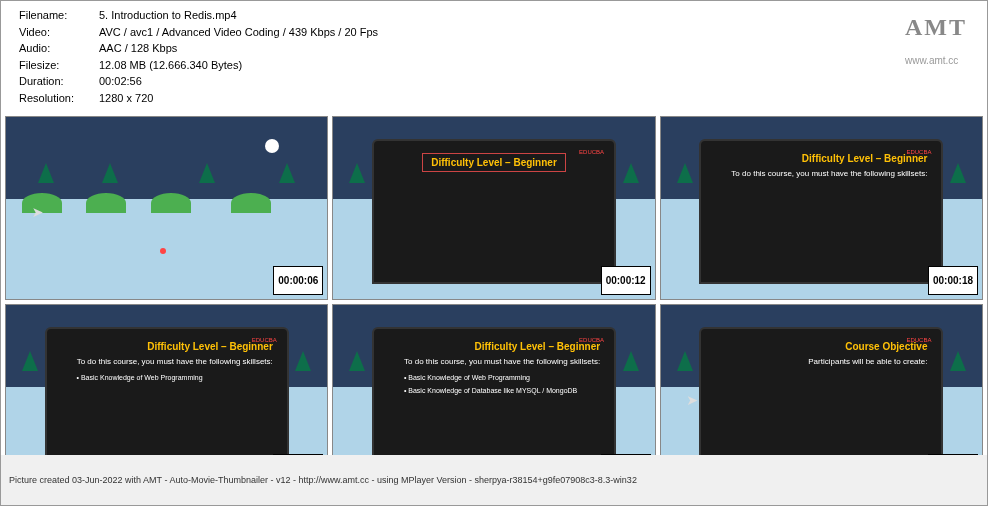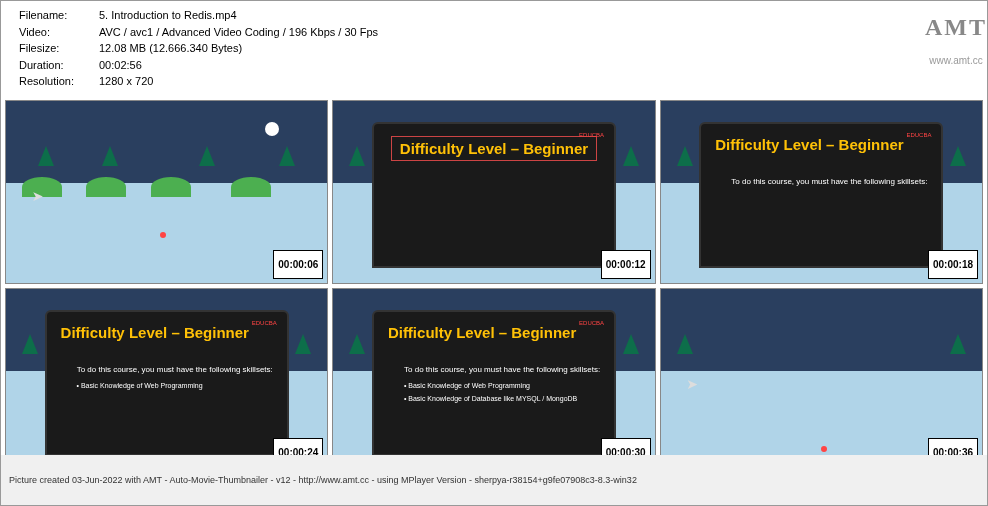--- a/index.html
+++ b/index.html
@@ -39,7 +39,7 @@
     </div>
   <div class="header-row">
       <span class="header-label">Video:</span>
-      <span class="header-value">AVC / avc1 / Advanced Video Coding / 196 Kbps / 30 Fps</span>
+      <span class="header-value">AVC / avc1 / Advanced Video Coding / 439 Kbps / 20 Fps</span>
     </div>
   <div class="header-row">
       <span class="header-label">Filesize:</span>

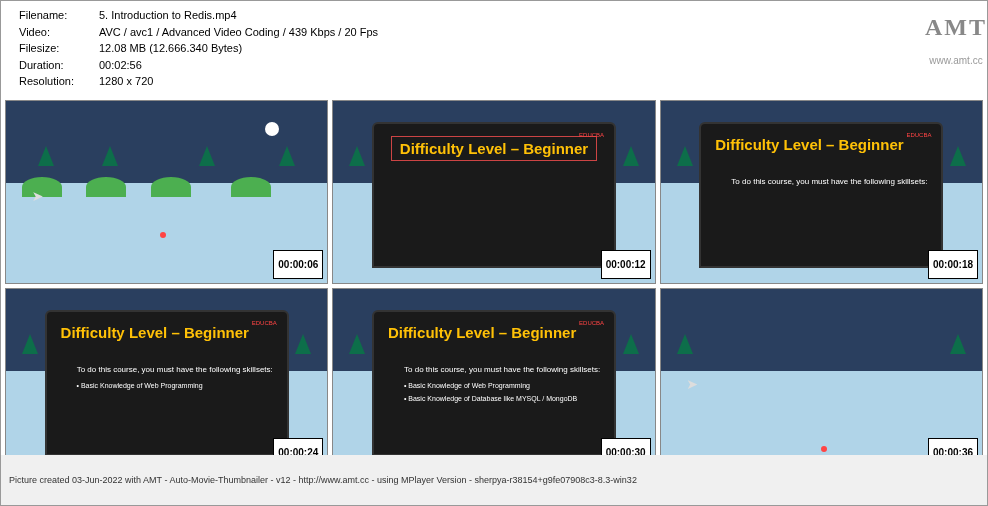--- a/index.html
+++ b/index.html
@@ -8,7 +8,7 @@
 .header-row { display: flex; }
 .header-label { width: 80px; }
 .header-value { flex: 1; }
-.logo { position: absolute; top: 8px; right: 0; text-align: center; }
+.logo { position: absolute; top: 8px; right: 20px; }
 .logo-text { font-size: 24px; font-weight: bold; color: #888; letter-spacing: 2px; font-family: Georgia, serif; }
 .logo-url { font-size: 10px; color: #999; margin-top: 8px; }
 .thumbnails { display: grid; grid-template-columns: repeat(3, 1fr); grid-template-rows: repeat(2, 1fr); gap: 4px; padding: 4px; height: 380px; }

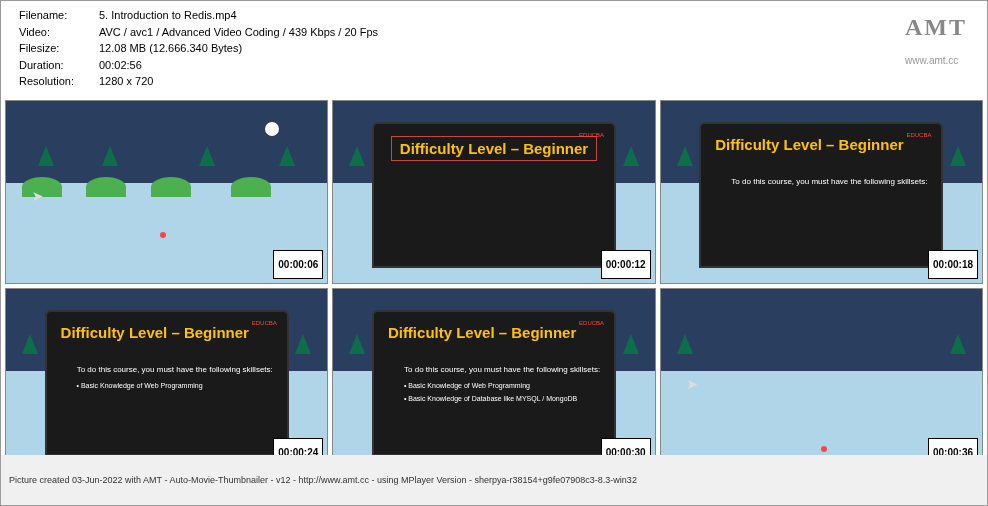--- a/index.html
+++ b/index.html
@@ -40,6 +40,10 @@
   <div class="header-row">
       <span class="header-label">Video:</span>
       <span class="header-value">AVC / avc1 / Advanced Video Coding / 439 Kbps / 20 Fps</span>
+    </div>
+  <div class="header-row">
+      <span class="header-label">Audio:</span>
+      <span class="header-value">AAC / 128 Kbps</span>
     </div>
   <div class="header-row">
       <span class="header-label">Filesize:</span>

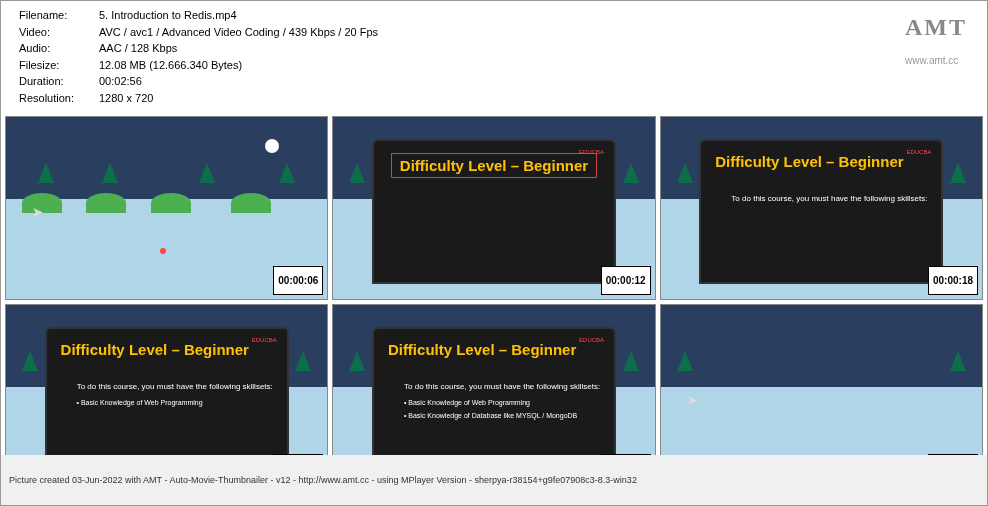--- a/index.html
+++ b/index.html
@@ -18,7 +18,7 @@
 .tree { position: absolute; width: 0; height: 0; border-left: 8px solid transparent; border-right: 8px solid transparent; border-bottom: 20px solid #0d6e4a; top: 25%; }
 .moon { position: absolute; width: 14px; height: 14px; background: #fff; border-radius: 50%; top: 12%; right: 15%; }
 .laptop { position: absolute; top: 12%; left: 12%; right: 12%; bottom: 8%; background: #1a1a1a; border-radius: 6px 6px 0 0; border: 2px solid #333; padding: 12px 14px; color: #fff; font-size: 9px; }
-.laptop-title { color: #ffc107; font-weight: bold; text-align: left; font-size: 15px; margin-bottom: 24px; }
+.laptop-title { color: #ffc107; font-weight: bold; text-align: right; font-size: 10px; margin-bottom: 5px; }
 .laptop-title.boxed { border: 1px solid #c44; padding: 3px 8px; display: inline-block; }
 .title-wrap { text-align: center; }
 .laptop-text { font-size: 8px; text-align: right; margin-bottom: 8px; }

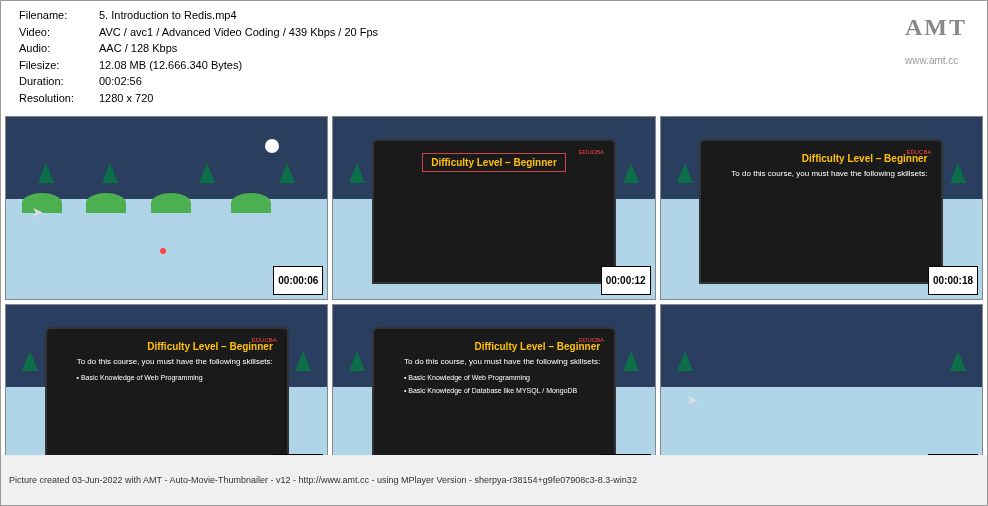--- a/index.html
+++ b/index.html
@@ -131,6 +131,11 @@
   <div class="thumb">
     <div class="tree" style="left:5%"></div>
     <div class="tree" style="left:90%"></div>
+    <div class="laptop">
+      <span class="educba">EDUCBA</span>
+      <div class="laptop-title">Course Objective</div>
+      <div class="laptop-text">Participants will be able to create:</div>
+    </div>
     <span class="cursor" style="top:48%;left:8%">➤</span>
     <div class="red-dot" style="bottom:10%;left:50%"></div>
     <div class="timestamp">00:00:36</div>

